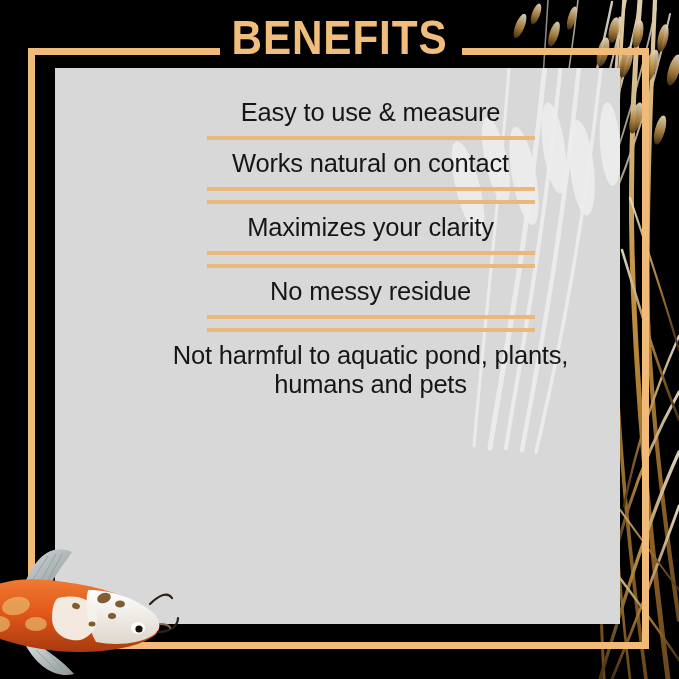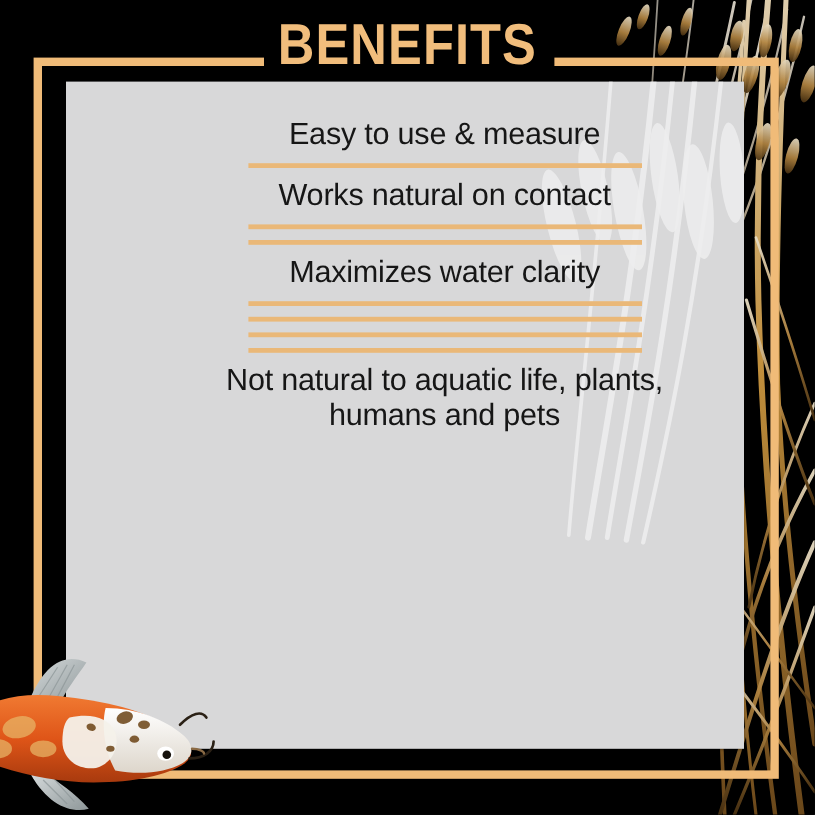--- a/index.html
+++ b/index.html
@@ -234,7 +234,7 @@
 
       <div class="divider"></div>
 
-      <div class="benefit">Maximizes water clarity</div>
+      <div class="benefit">Maximizes your clarity</div>
       <div class="divider"></div>
 
       <div class="divider"></div>

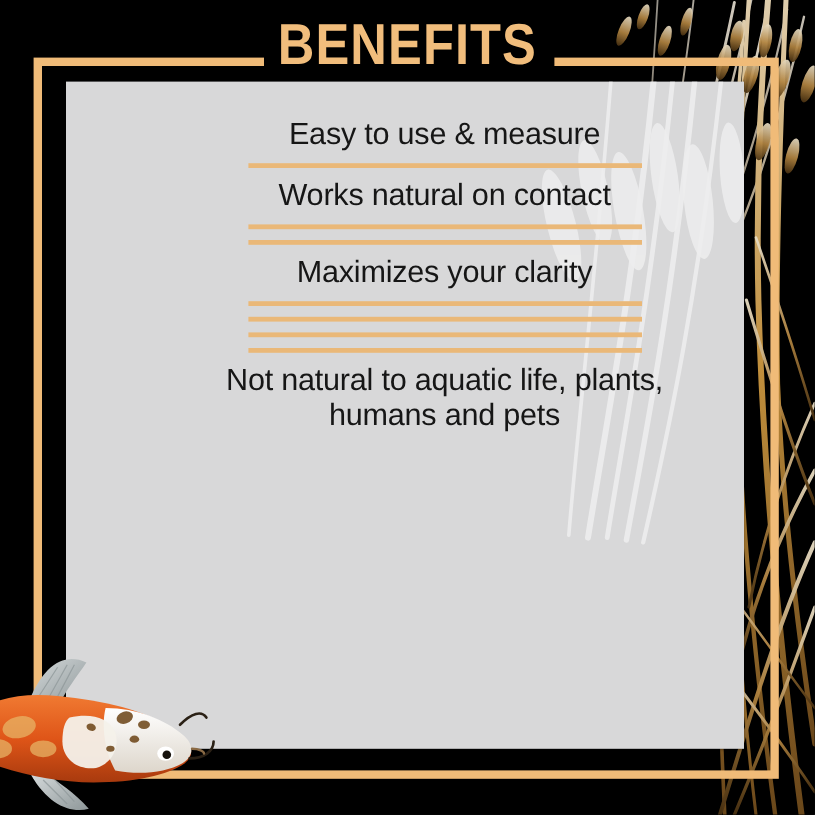--- a/index.html
+++ b/index.html
@@ -239,6 +239,7 @@
 
       <div class="divider"></div>
 
+      <div class="benefit">No messy residue</div>
       <div class="divider"></div>
 
       <div class="divider"></div>

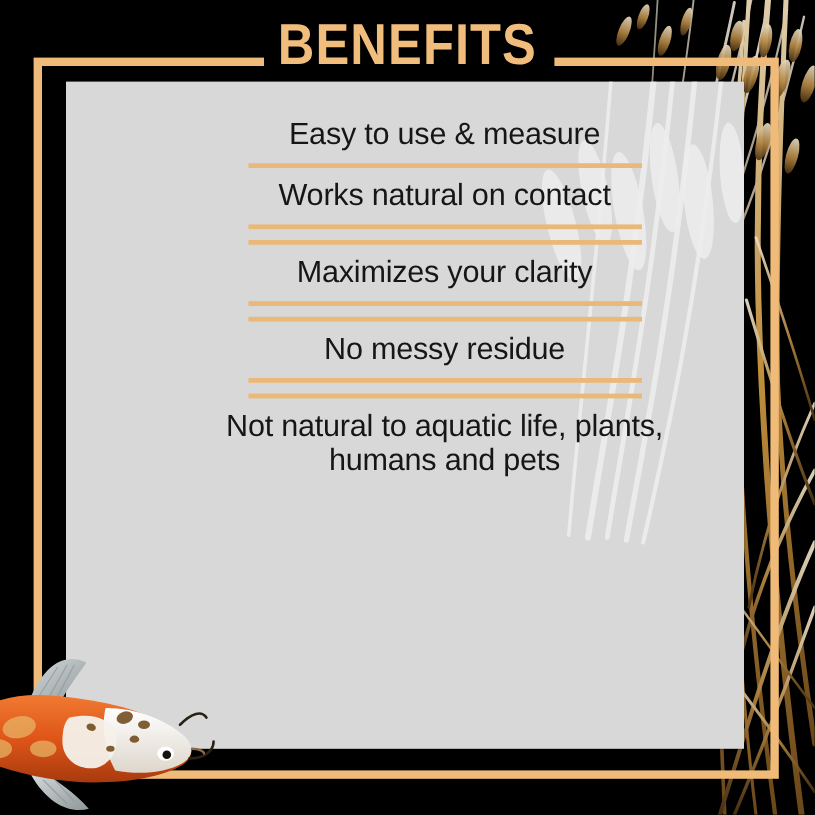--- a/index.html
+++ b/index.html
@@ -244,7 +244,7 @@
 
       <div class="divider"></div>
 
-      <div class="benefit">Not natural to aquatic life, plants,
+      <div class="benefit">Not harmful to aquatic pond, plants,
 humans and pets</div>
 
     </div>

